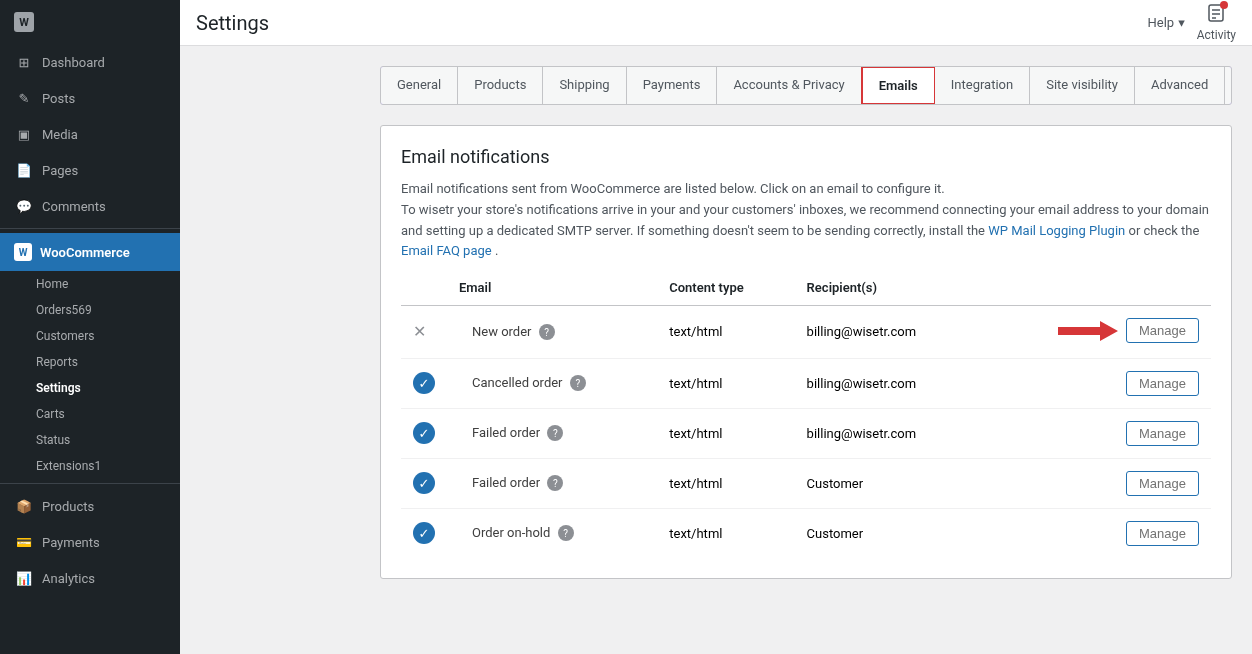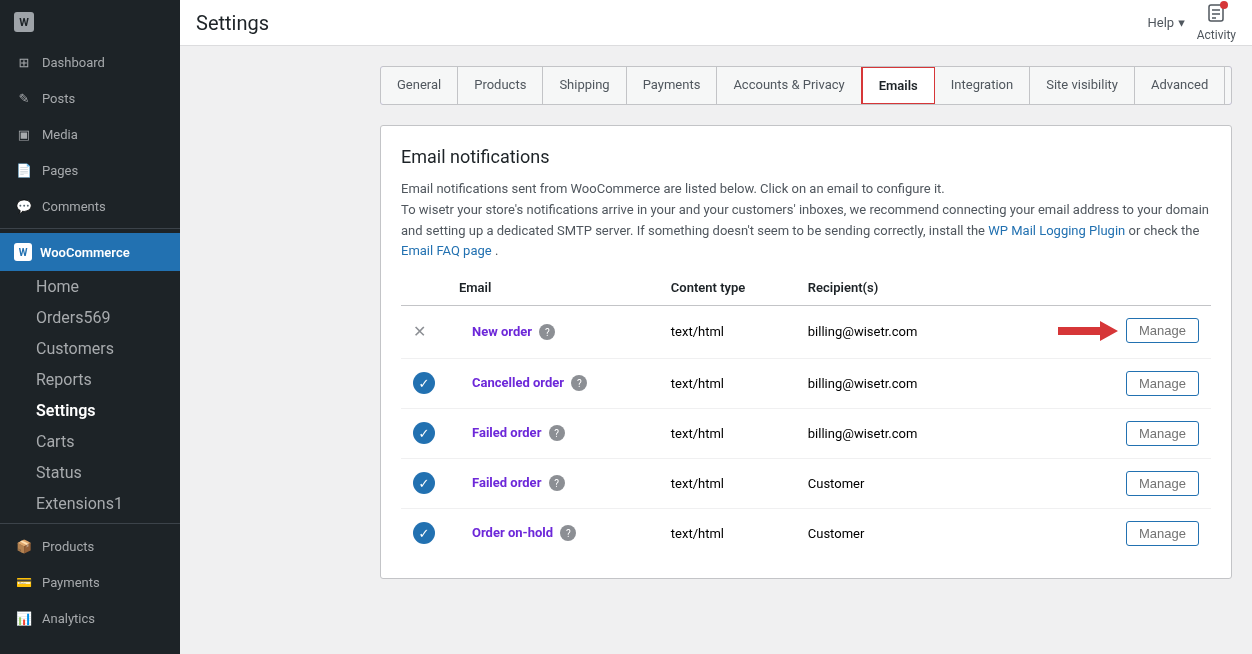--- a/index.html
+++ b/index.html
@@ -64,7 +64,7 @@
       padding: 6px 14px 6px 36px;
       color: #a7aaad;
       cursor: pointer;
-      font-size: 16px;
+      font-size: 12px;
     }
     .woo-sub-item.active { color: #fff; font-weight: 600; }
     .sidebar-divider { height: 1px; background: #3c434a; margin: 4px 0; }

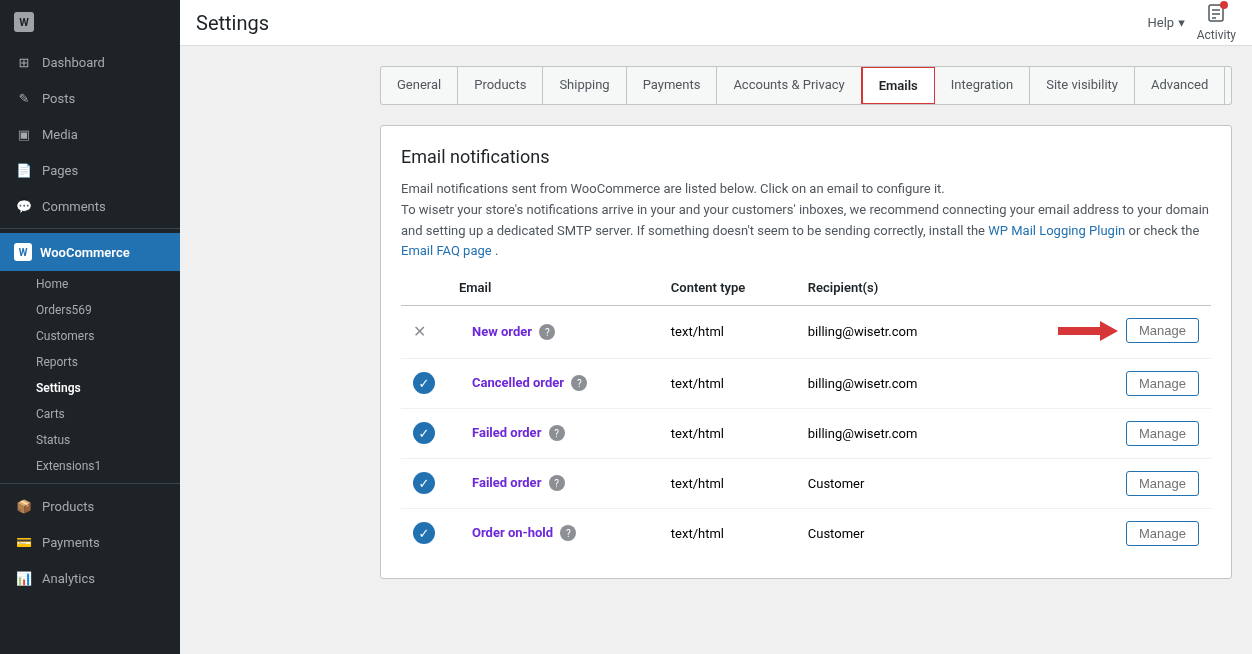--- a/index.html
+++ b/index.html
@@ -177,7 +177,7 @@
       vertical-align: middle;
     }
     .email-table tr:last-child td { border-bottom: none; }
-    .email-link { color: #6d28d9; text-decoration: none; font-weight: 700; padding-left: 13px; }
+    .email-link { color: #404040; text-decoration: none; font-weight: 400; padding-left: 13px; }
     .help-icon {
       display: inline-flex;
       align-items: center;

